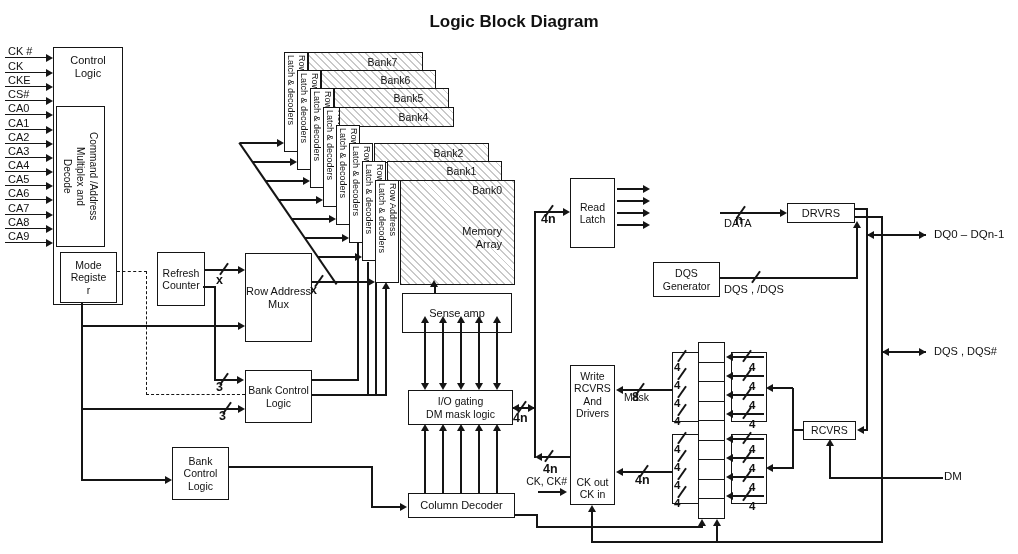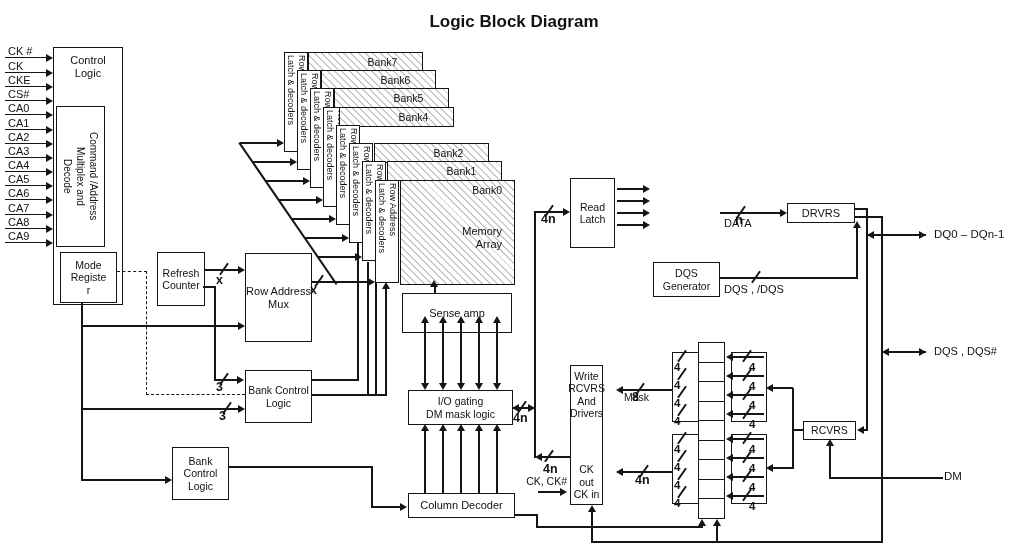--- a/index.html
+++ b/index.html
@@ -272,7 +272,7 @@
   <i class="slash" style="left:548px;top:449px"></i>
   <div class="buslbl" style="left:543px;top:438px">4n</div>
 
-  <div class="box" style="left:570px;top:365px;width:33px;height:140px;justify-content:flex-start;font-size:10.5px">
+  <div class="box" style="left:570px;top:365px;width:45px;height:140px;justify-content:flex-start;font-size:10.5px">
     <span style="margin-top:4px">Write</span>
     <span>RCVRS</span>
     <span>And</span>

